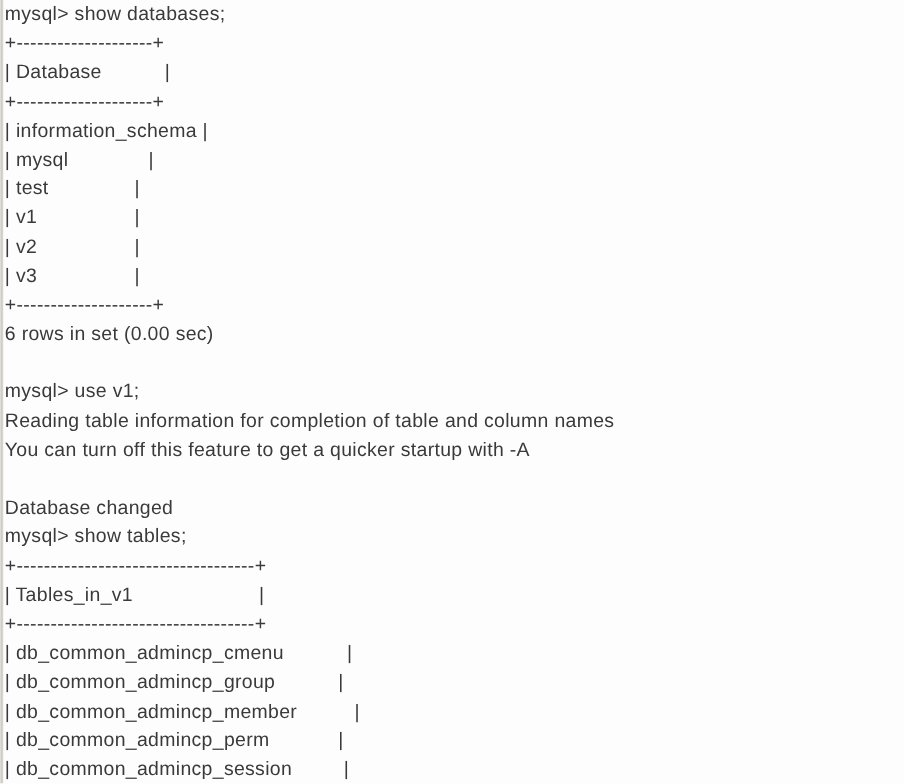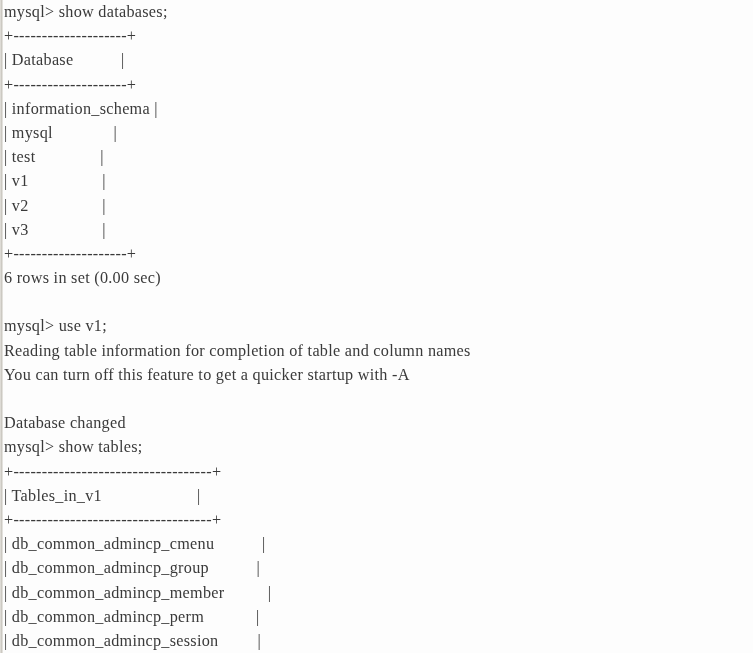--- a/index.html
+++ b/index.html
@@ -38,7 +38,7 @@
     width: 749px;
     margin: 0;
     padding: 0;
-    font-family: Liberation Serif, serif;
+    font-family: Liberation Sans, sans-serif;
     font-size: 16.2px;
     line-height: 24.2px;
     letter-spacing: 0.28px;

